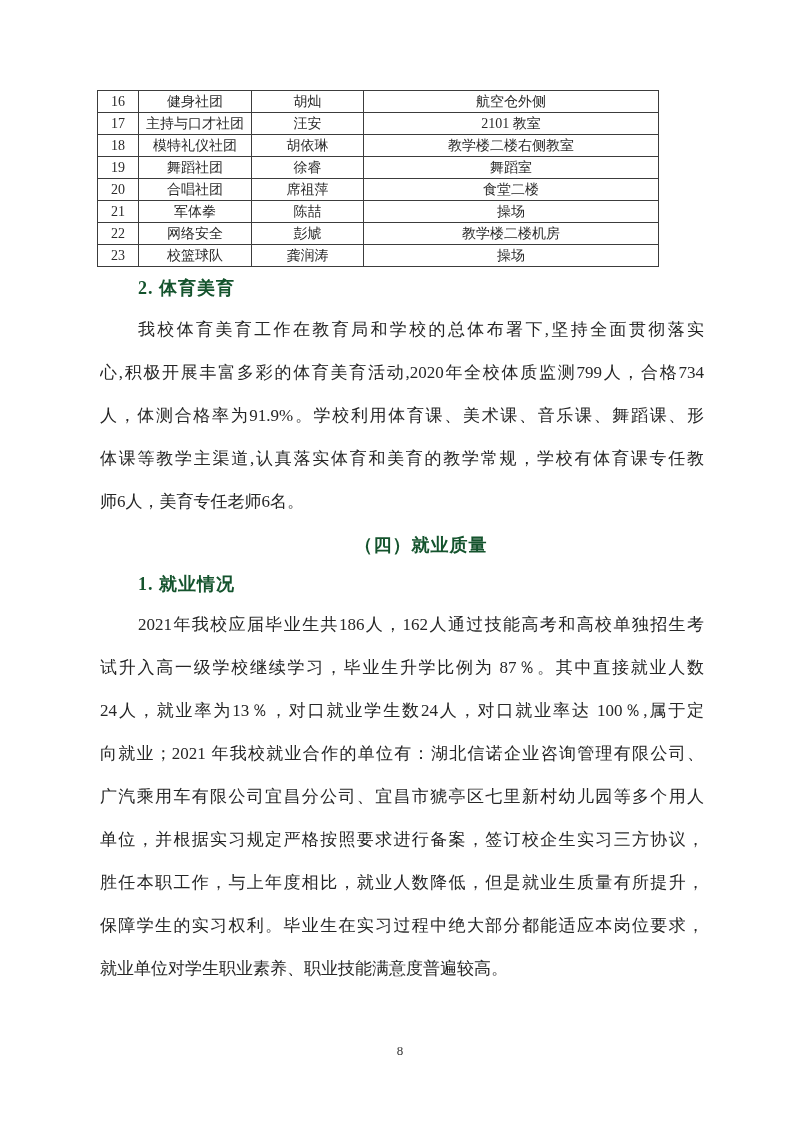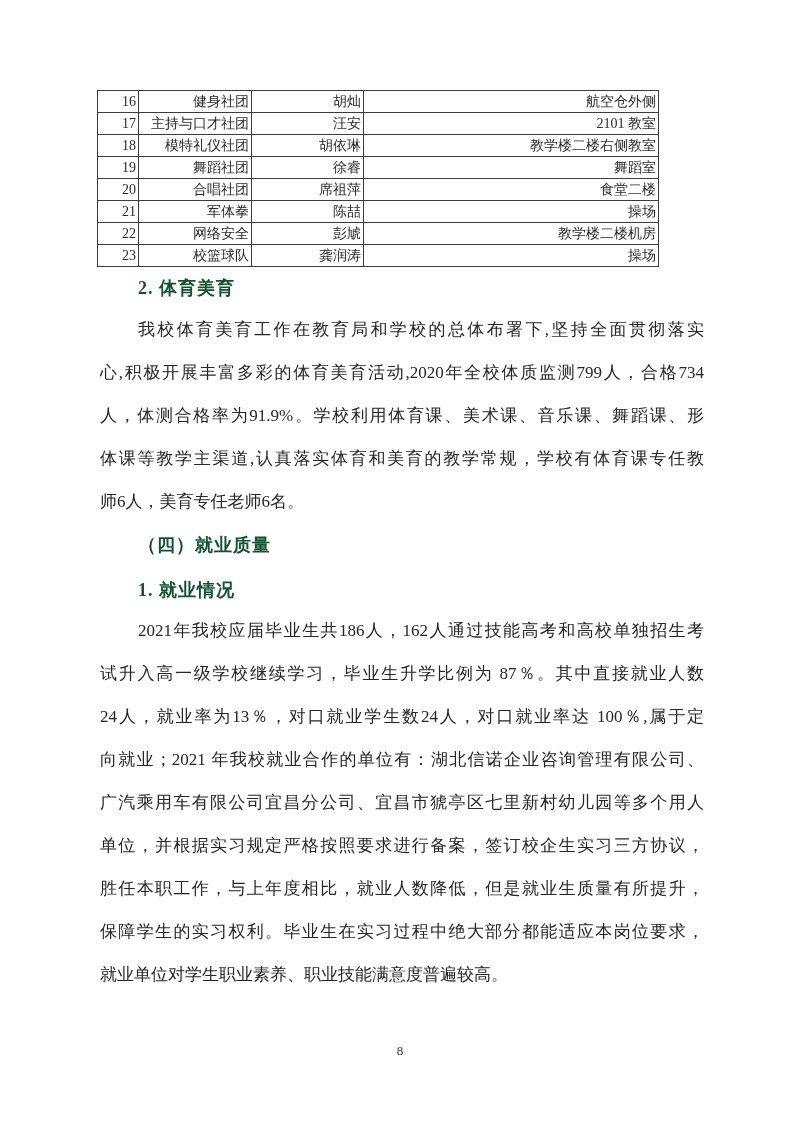--- a/index.html
+++ b/index.html
@@ -34,7 +34,7 @@
     border: 1px solid #3c3c3c;
     height: 21px;
     padding: 0 2px;
-    text-align: right;
+    text-align: center;
     vertical-align: middle;
     font-size: 14px;
     line-height: 21px;

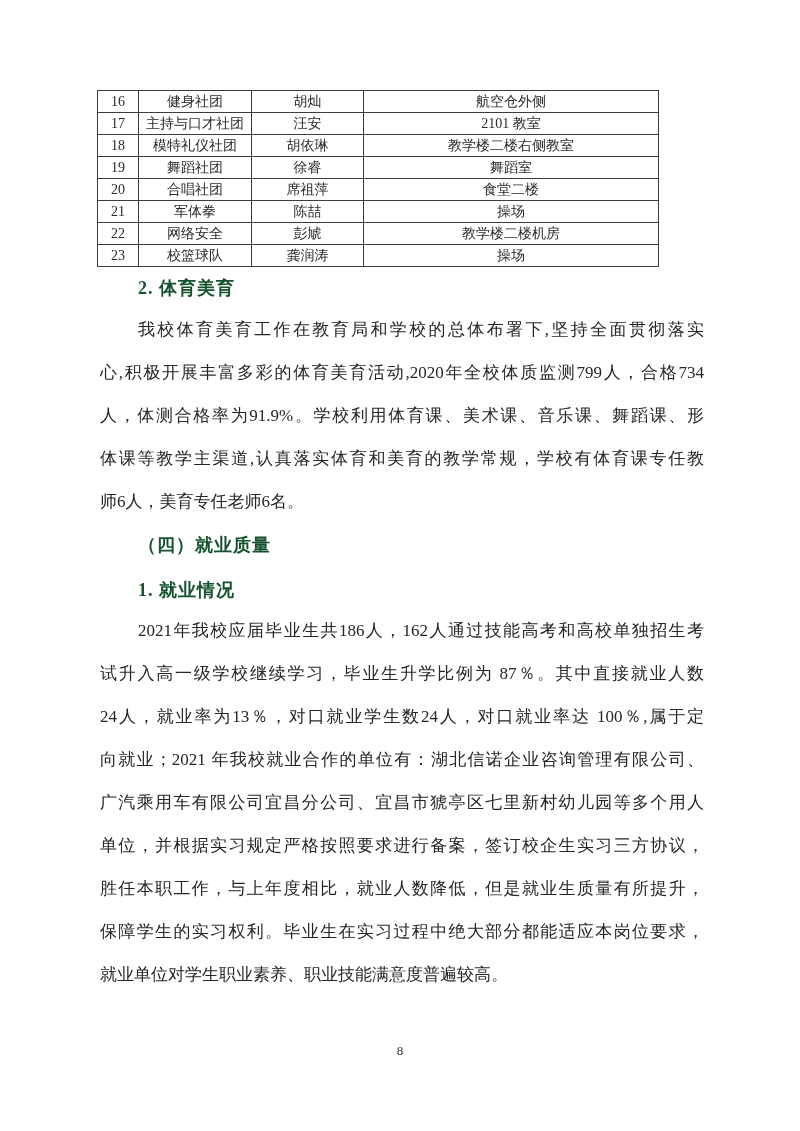--- a/index.html
+++ b/index.html
@@ -60,7 +60,7 @@
     letter-spacing: 1px;
   }
   .heading.h-sports { margin-top: 0; }
-  .heading.h-quality { margin-top: 11px; }
+  .heading.h-quality { margin-top: 11px; text-align: center; }
   .heading.h-situation { margin-top: 22px; }
 
   .para { margin: 0; }

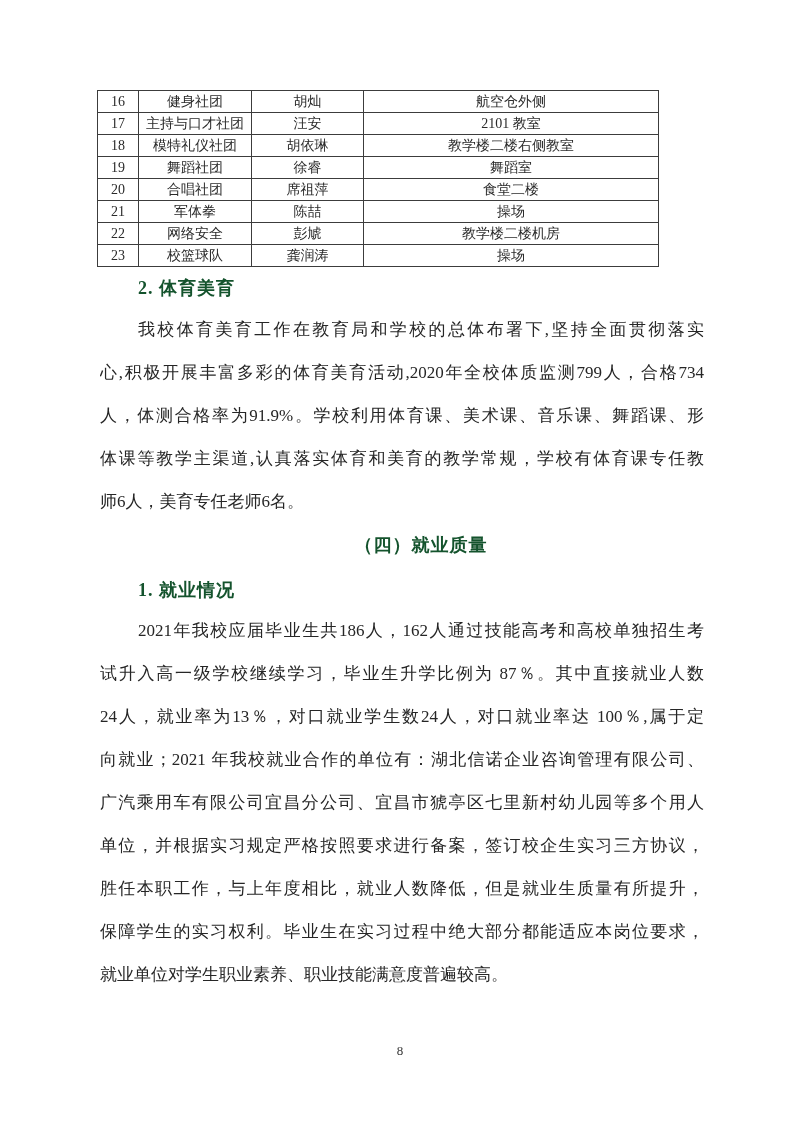--- a/index.html
+++ b/index.html
@@ -61,7 +61,7 @@
   }
   .heading.h-sports { margin-top: 0; }
   .heading.h-quality { margin-top: 11px; text-align: center; }
-  .heading.h-situation { margin-top: 22px; }
+  .heading.h-situation { margin-top: 16px; }
 
   .para { margin: 0; }
   .para.p-sports { margin-top: 8px; }

